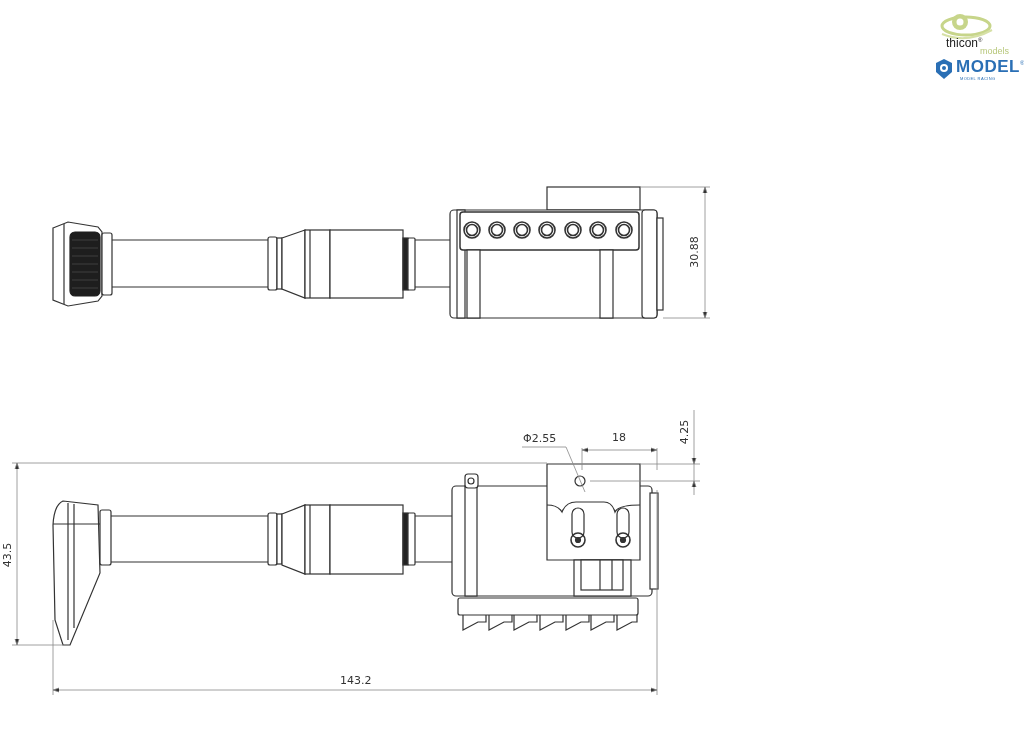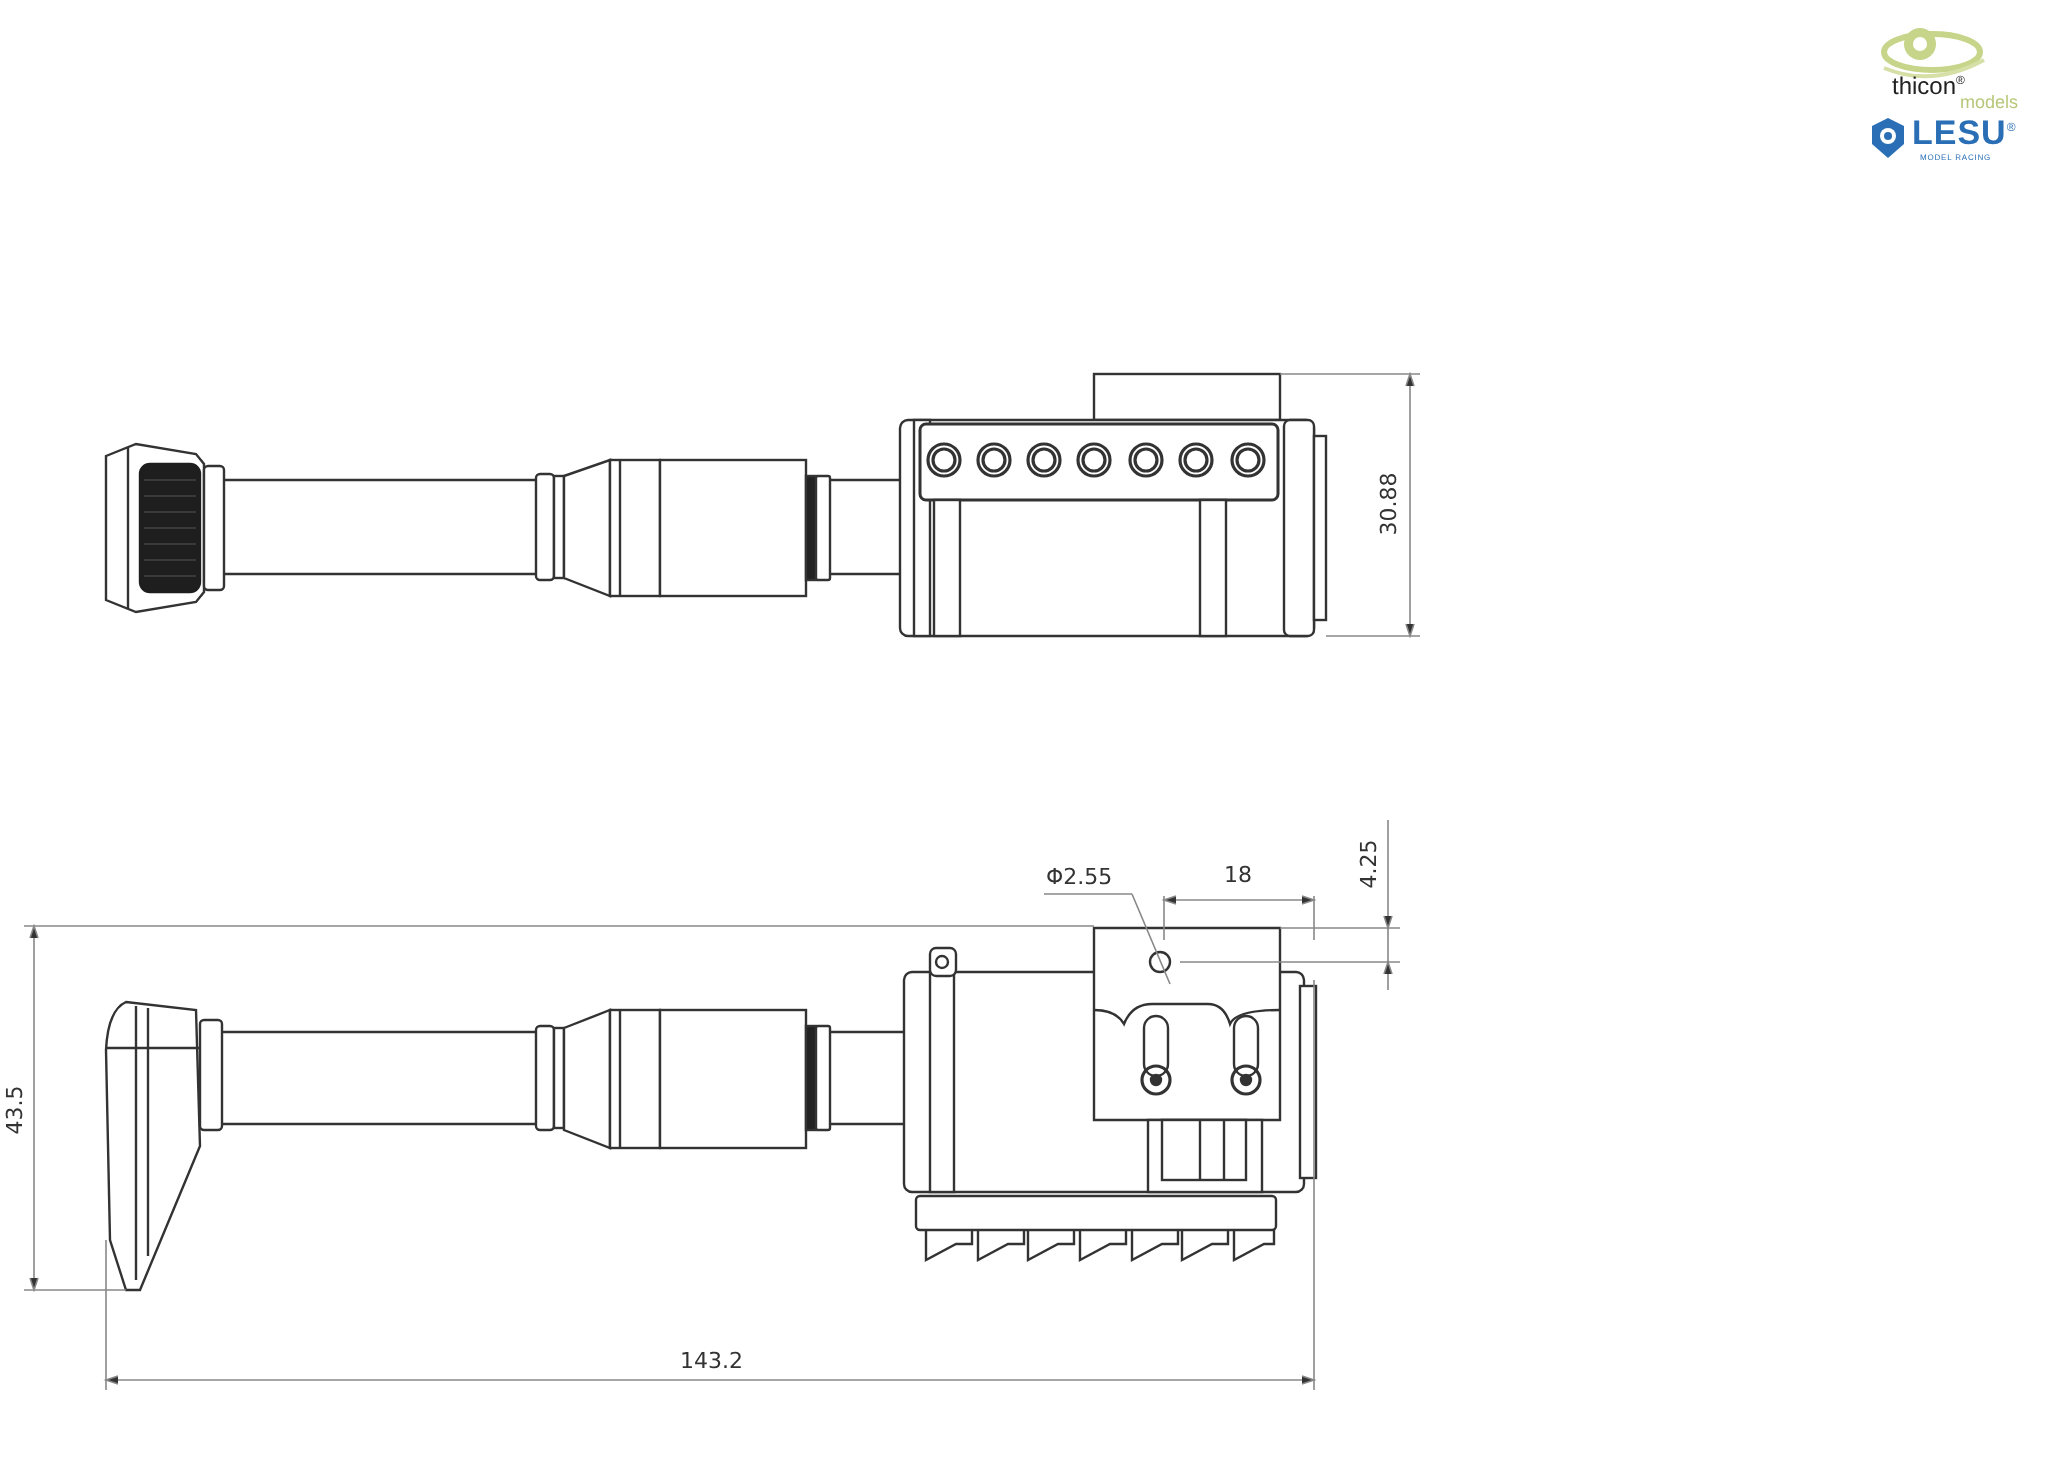--- a/index.html
+++ b/index.html
@@ -27,7 +27,7 @@
   <circle cx="10" cy="10" r="4" fill="#fff"></circle>
   <circle cx="10" cy="10" r="2" fill="#2a6fb5"></circle>
 </svg>
-<div class="logo-lesu"><span>LESU</span><sup style="font-size:6px;font-weight:normal">®</sup></div>
+<div class="logo-lesu"><span>MODEL</span><sup style="font-size:6px;font-weight:normal">®</sup></div>
 <div class="logo-racing">MODEL RACING</div>
 
 <svg id="drawing" width="1024" height="731" viewBox="0 0 1024 731">

